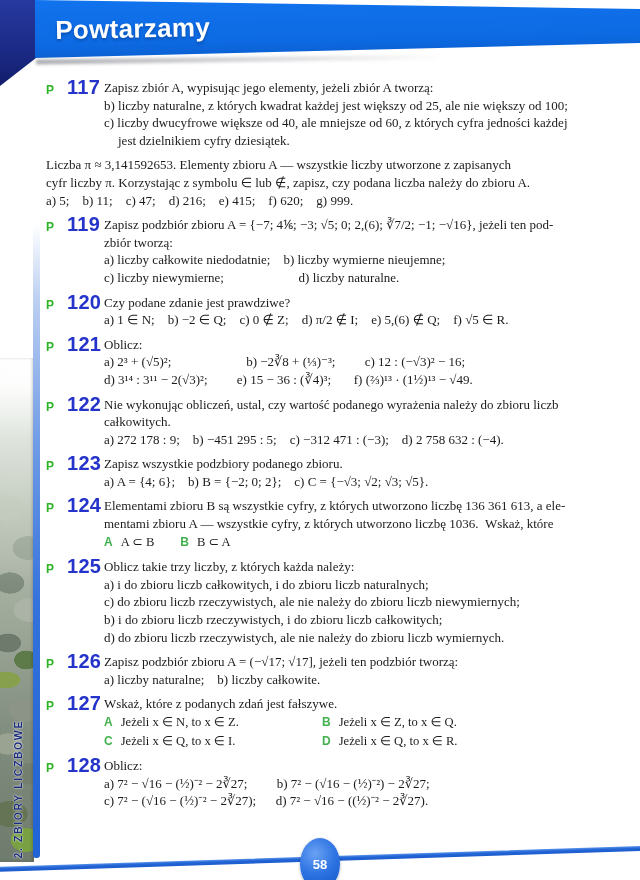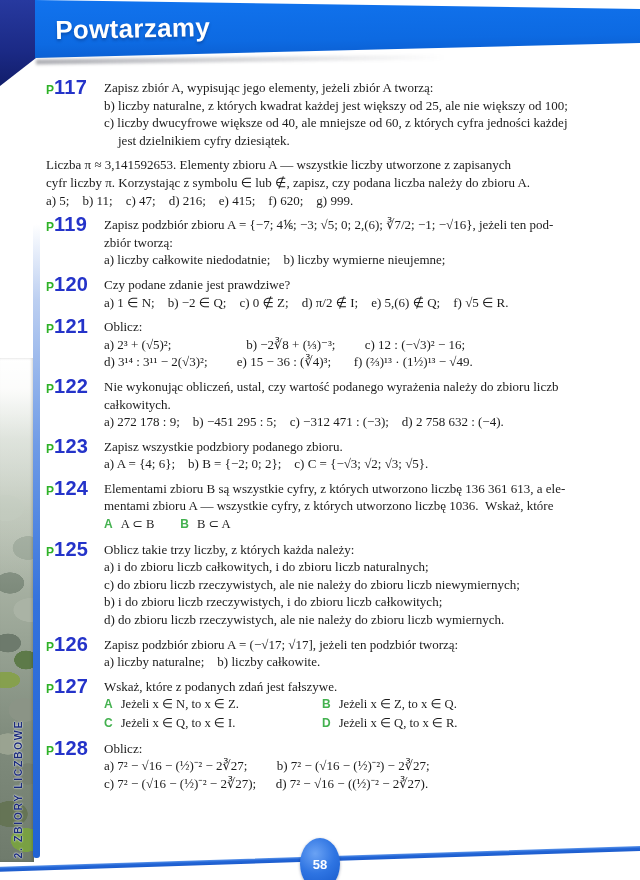--- a/index.html
+++ b/index.html
@@ -84,7 +84,7 @@
     white-space:nowrap;
   }
   .plabel .p{color:#2eb227; font-size:12px;}
-  .plabel .n{color:#2433c9; font-size:20px; letter-spacing:.3px;}
+  .plabel .n{color:#2433c9; font-size:20px; letter-spacing:.3px;margin-left:13px;}
   .ptext{flex:1; color:#1b1b1b;}
   .line{white-space:pre; font-size:13px; line-height:17.6px;}
   .cont{padding-left:14px;}

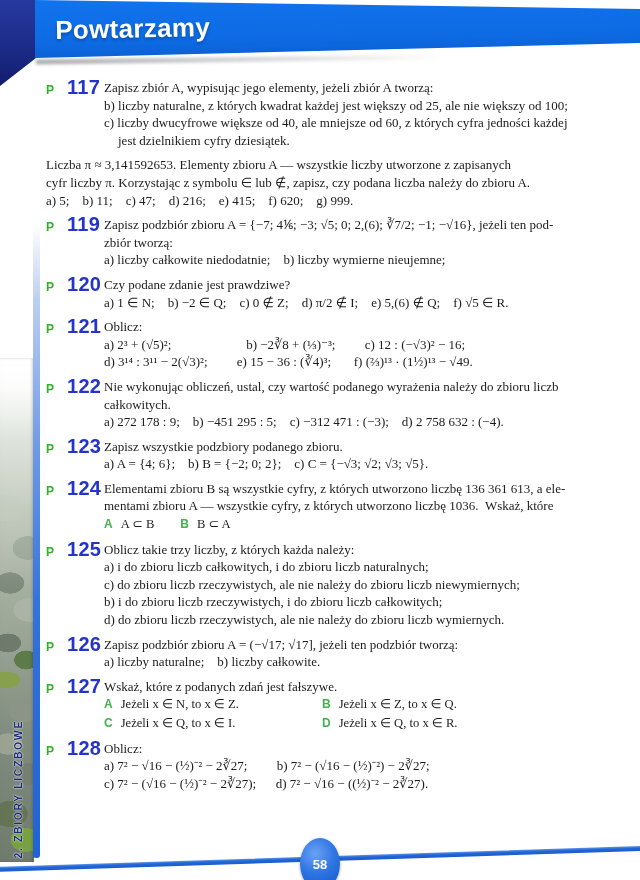--- a/index.html
+++ b/index.html
@@ -137,6 +137,7 @@
         <div class="line">Zapisz podzbiór zbioru A = {−7; 4⅙; −3; √5; 0; 2,(6); ∛7/2; −1; −√16}, jeżeli ten pod-</div>
         <div class="line">zbiór tworzą:</div>
         <div class="line">a) liczby całkowite niedodatnie;    b) liczby wymierne nieujemne;</div>
+        <div class="line">c) liczby niewymierne;                       d) liczby naturalne.</div>
       </div>
     </div>
 

